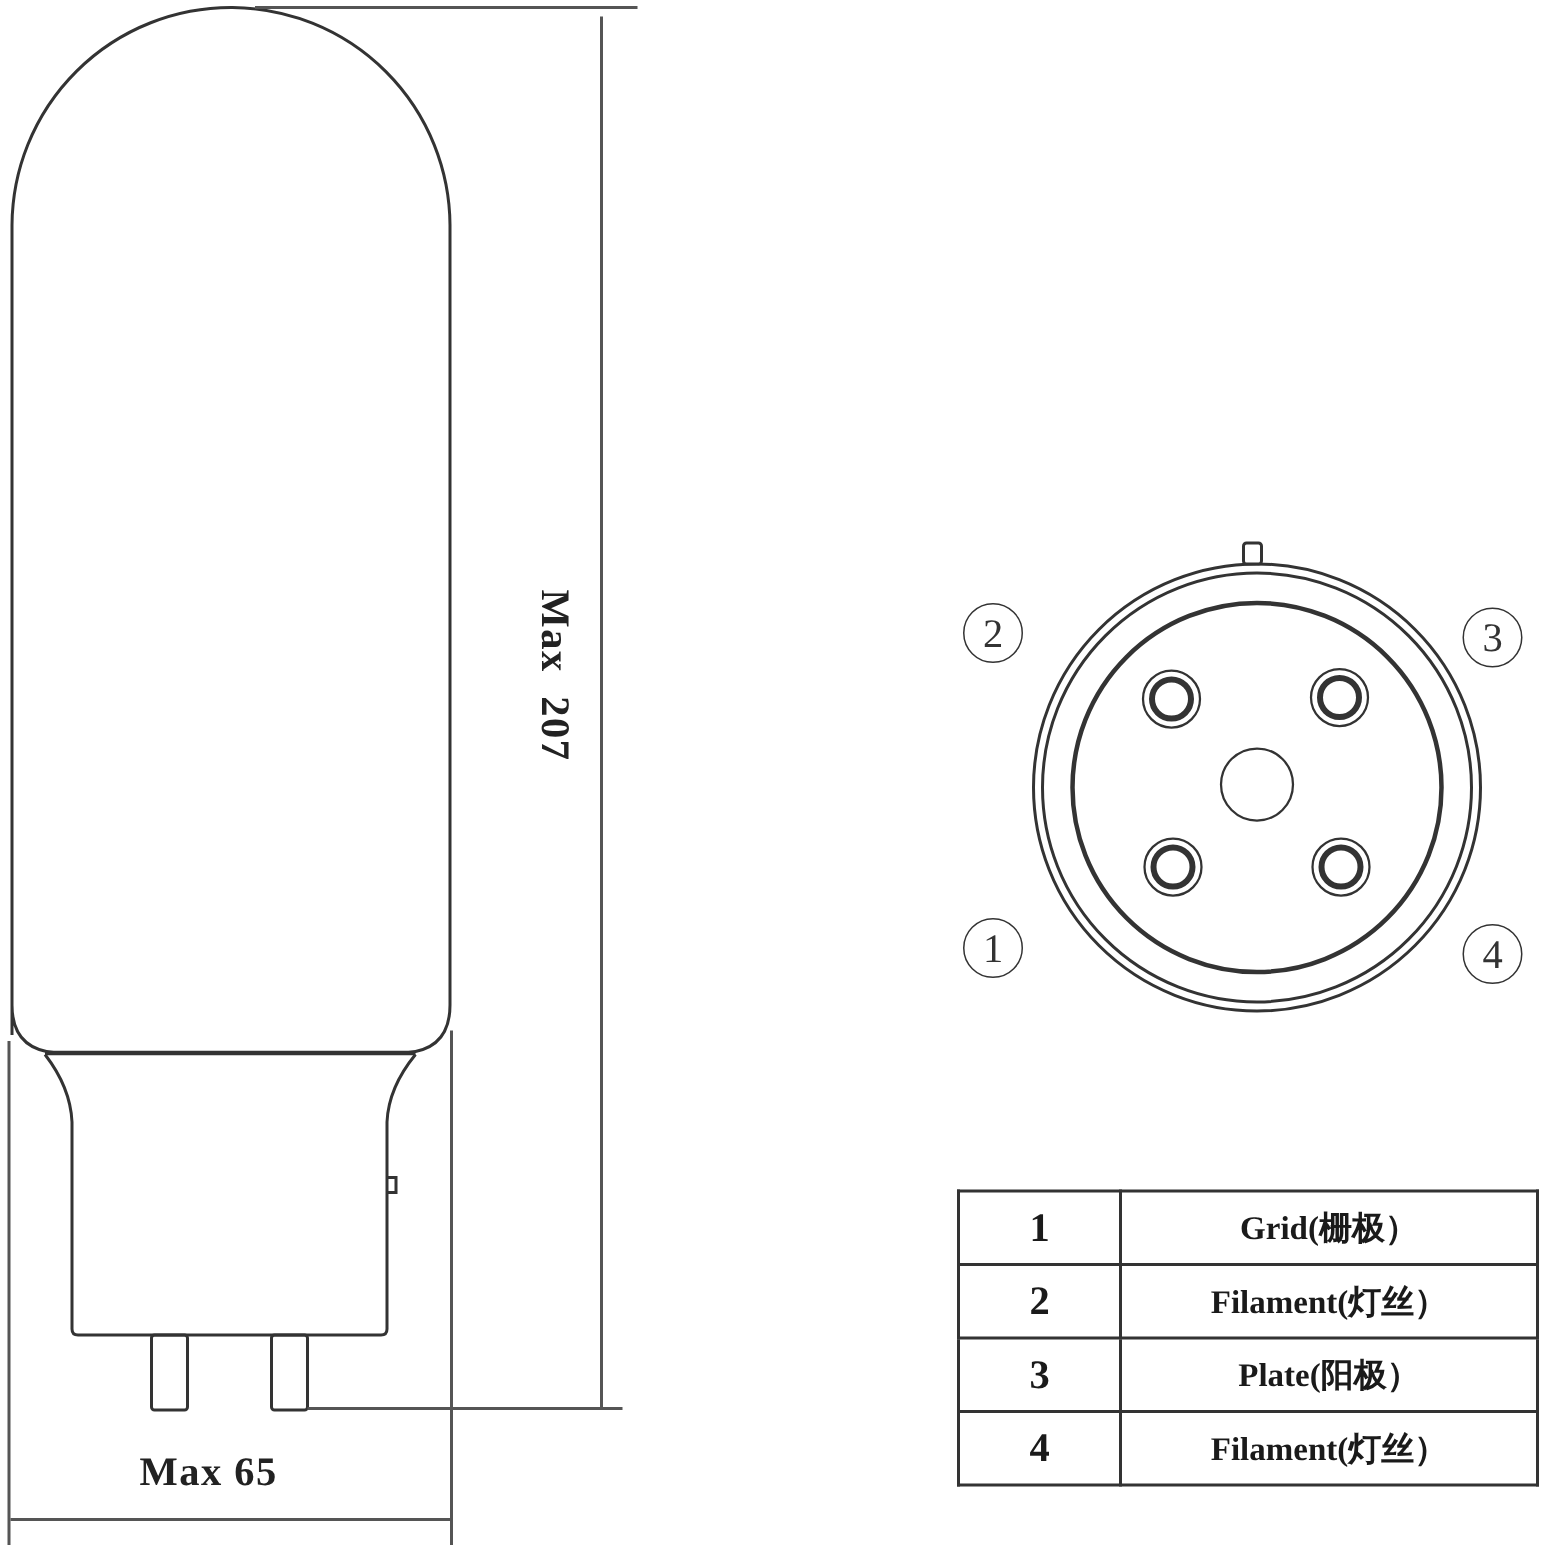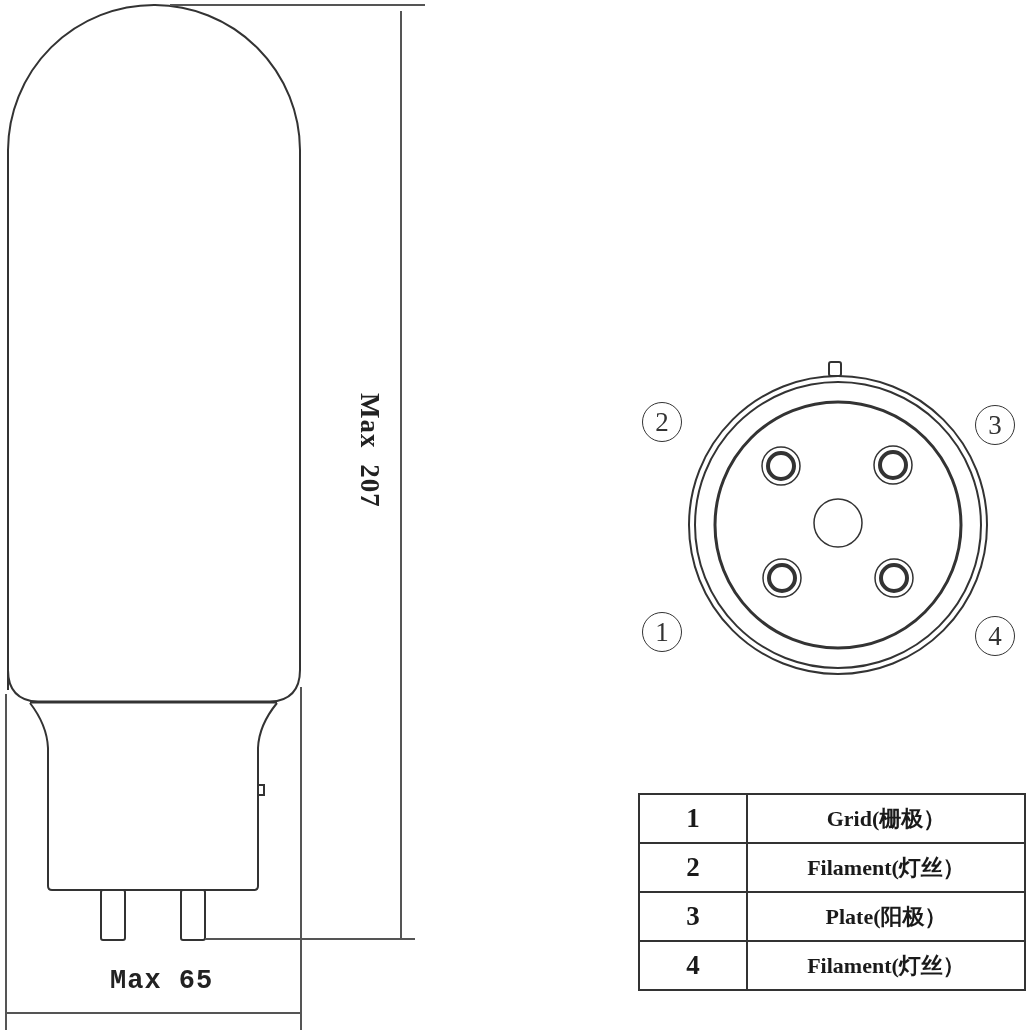--- a/index.html
+++ b/index.html
@@ -8,7 +8,7 @@
   #drawing { position: absolute; left: 0; top: 0; }
   .dim-label { position: absolute; font-weight: bold; font-size: 27px; letter-spacing: 1px; color: #222; }
   #label-height { left: 345px; top: 440px; transform: rotate(90deg); transform-origin: left top; white-space: nowrap; left: 385px; top: 393px; word-spacing: 8px; }
-  #label-width { left: 110px; top: 966px; white-space: nowrap; font-family: Liberation Mono, monospace; }
+  #label-width { left: 93px; top: 966px; white-space: nowrap; }
   .pin-num { position: absolute; width: 40px; height: 40px; border: 1.5px solid #333; border-radius: 50%;
              box-sizing: border-box; text-align: center; line-height: 38px; font-size: 27px; color: #333; }
   table.pinout { position: absolute; left: 638px; top: 793px; width: 388px; border-collapse: collapse; }

